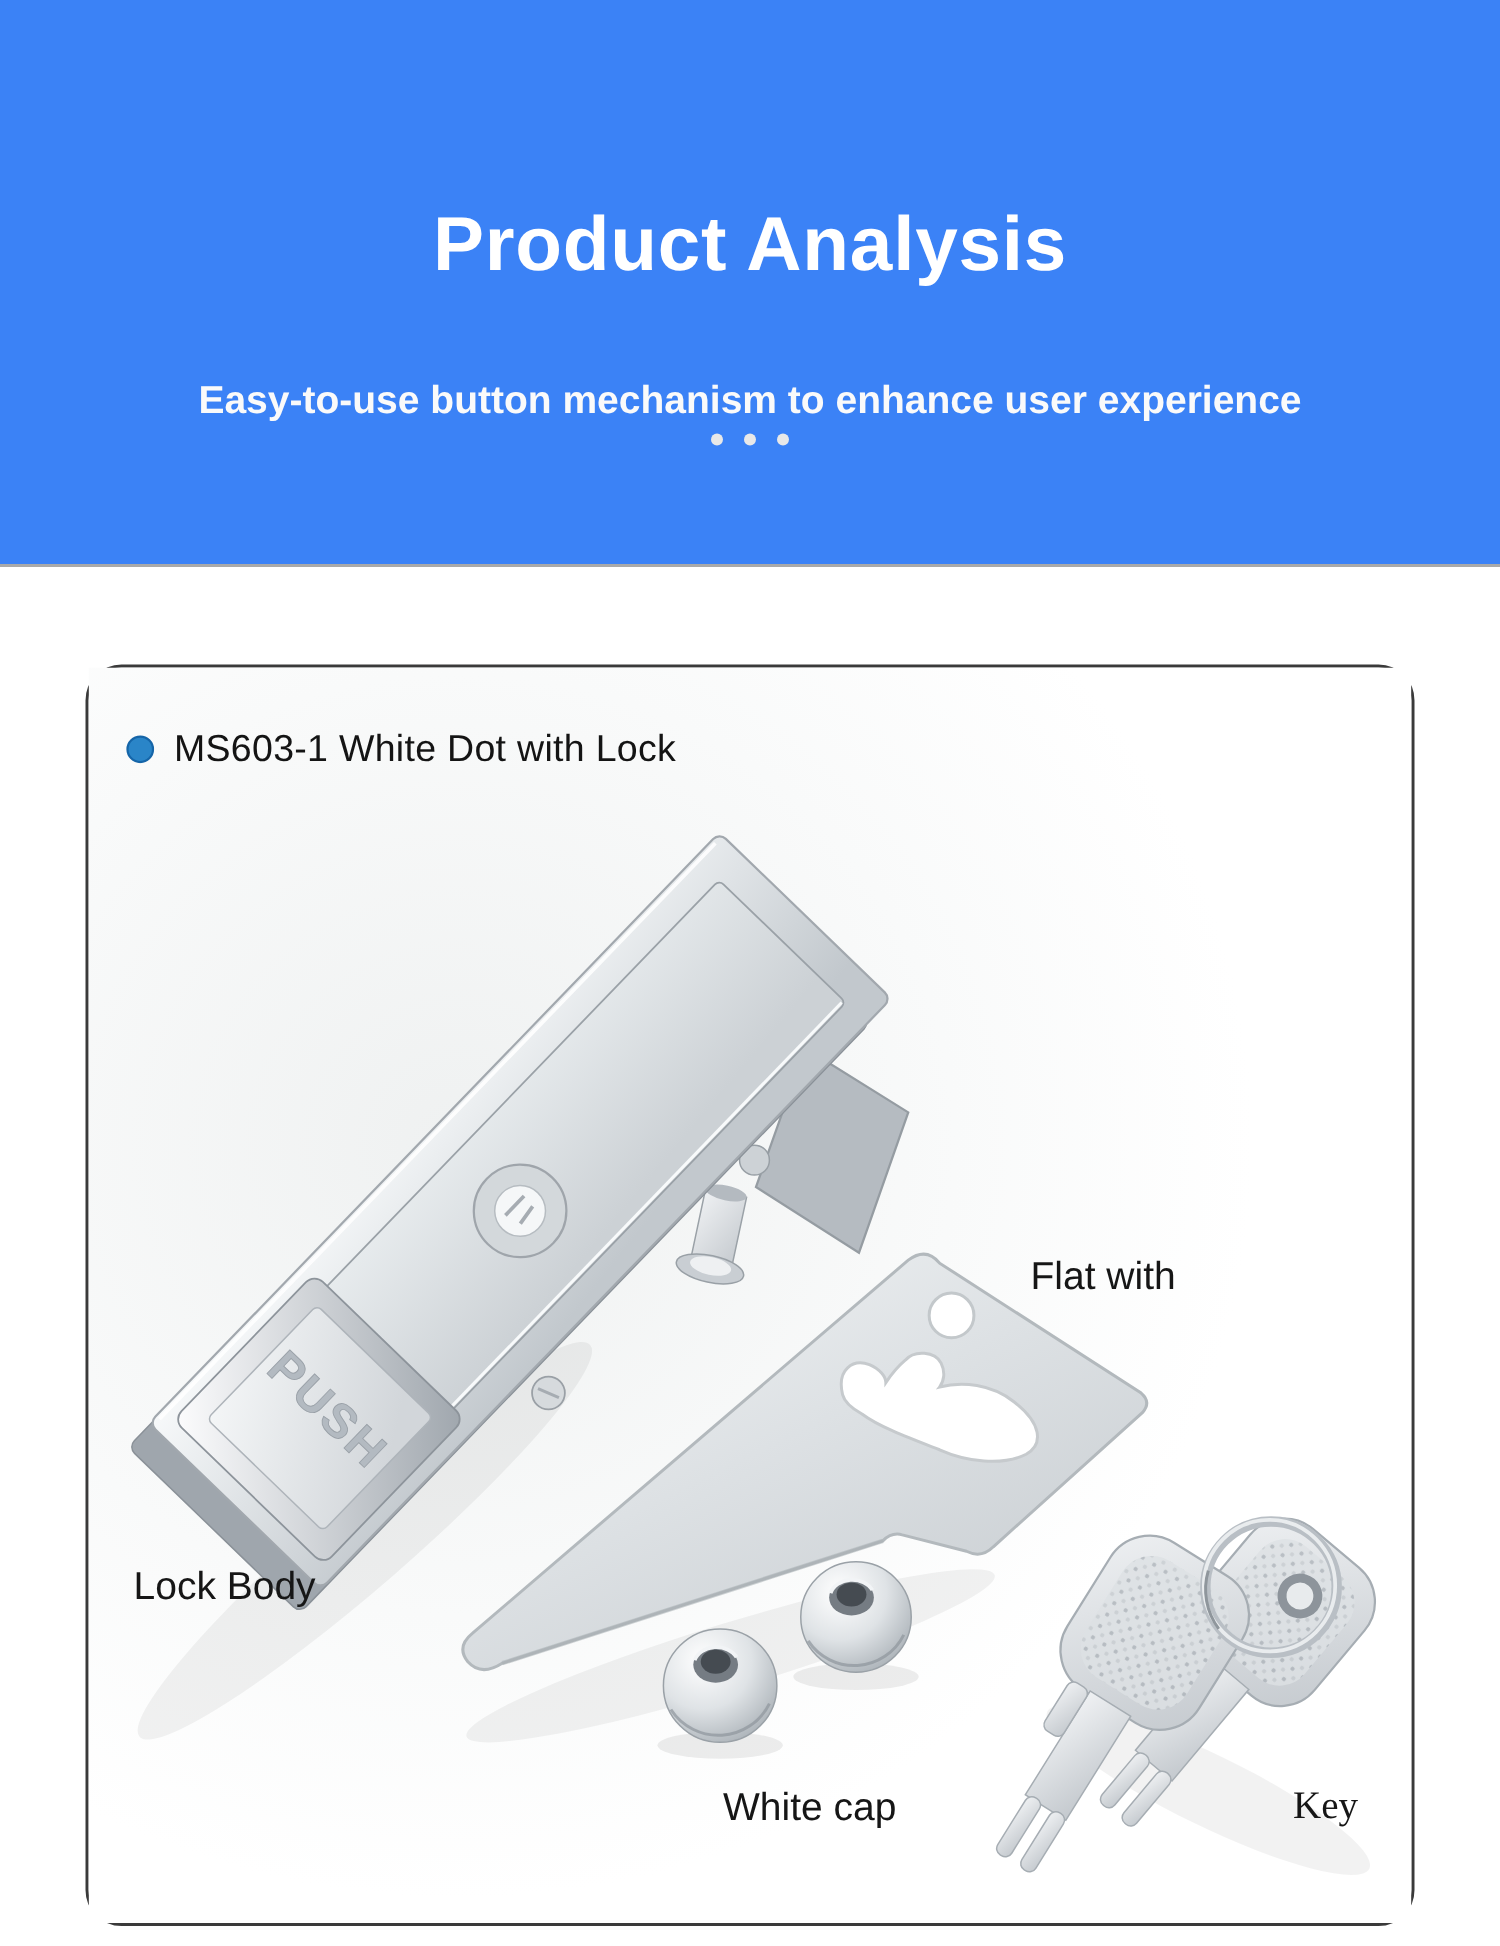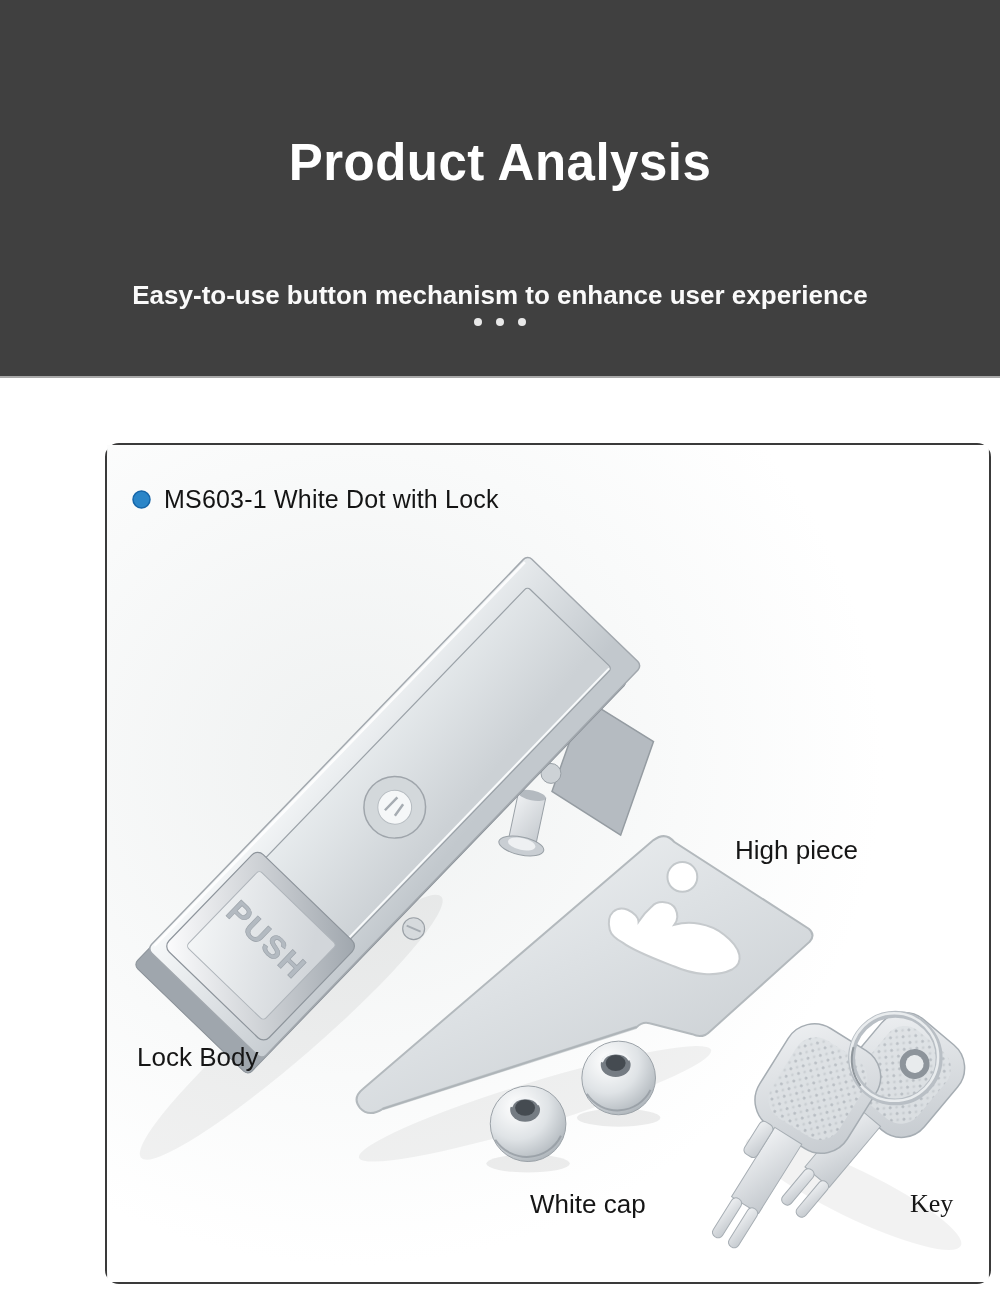--- a/index.html
+++ b/index.html
@@ -10,7 +10,7 @@
   
   .banner{
     position:absolute;left:0;top:0;width:1000px;height:376px;
-    background:#404040;border-bottom:2px solid #a9a9a9;
+    background:#3b82f6;border-bottom:2px solid #a9a9a9;
     color:#ffffff;text-align:center;
   }
   .banner h1{

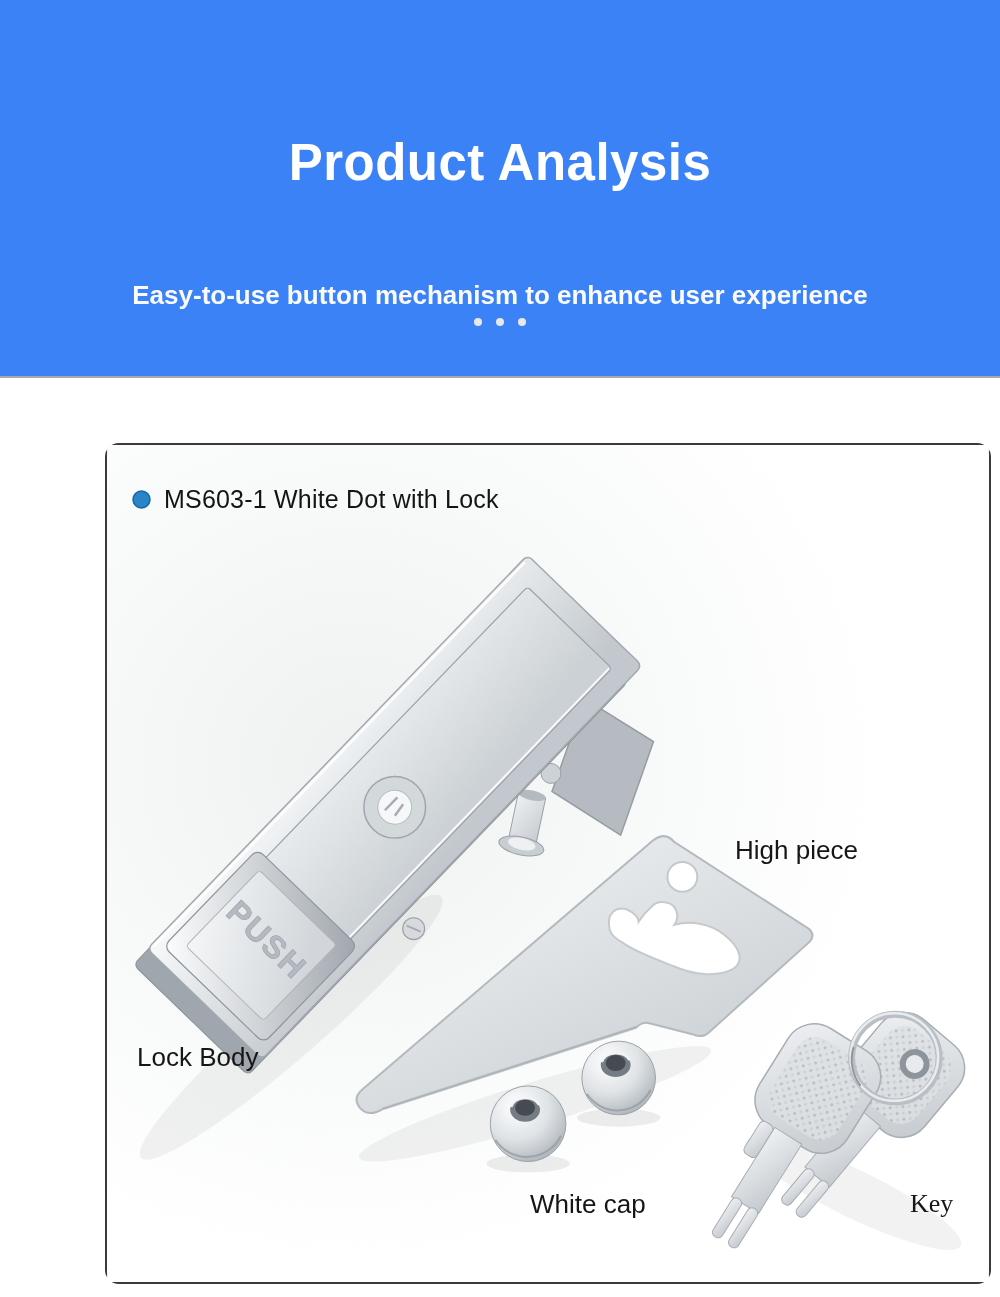--- a/index.html
+++ b/index.html
@@ -18,7 +18,7 @@
     font-weight:bold;letter-spacing:0.5px;color:#ffffff;
   }
   .sub{margin:0;font-size:26px;line-height:36px;font-weight:bold;color:#fafafa;}
-  .sub.l1{margin-top:85px;}
+  .sub.l1{margin-top:56px;}
   .dots{margin-top:5px;display:flex;justify-content:center;gap:14px;}
   .dots .dot{width:8px;height:8px;border-radius:50%;background:#e8e8e8;display:inline-block;}
   

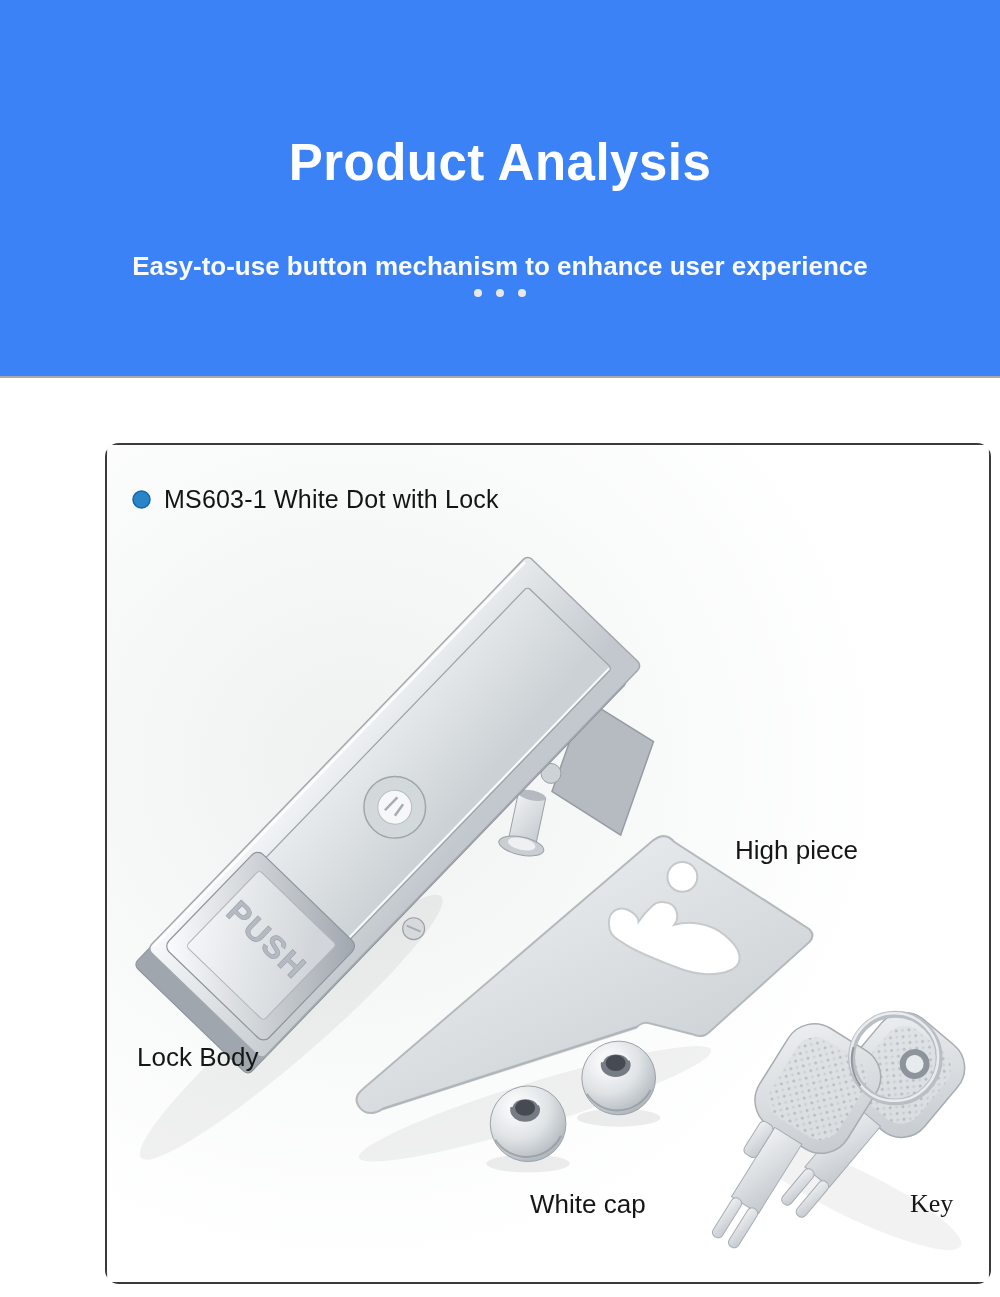--- a/index.html
+++ b/index.html
@@ -24,9 +24,8 @@
   
   .card{
     position:absolute;left:57px;top:443px;width:886px;height:841px;
-    border:2px solid #3a3a3a;border-radius:14px;background:#ffffff;
+    border:2px solid #3a3a3a;border-radius:24px;background:#ffffff;
     box-sizing:border-box;
-    margin-left:48px;
   }
   .card-head{position:absolute;left:25px;top:40px;display:flex;align-items:center;gap:13px;z-index:3;}
   .bullet-svg{width:19px;height:19px;display:block;}

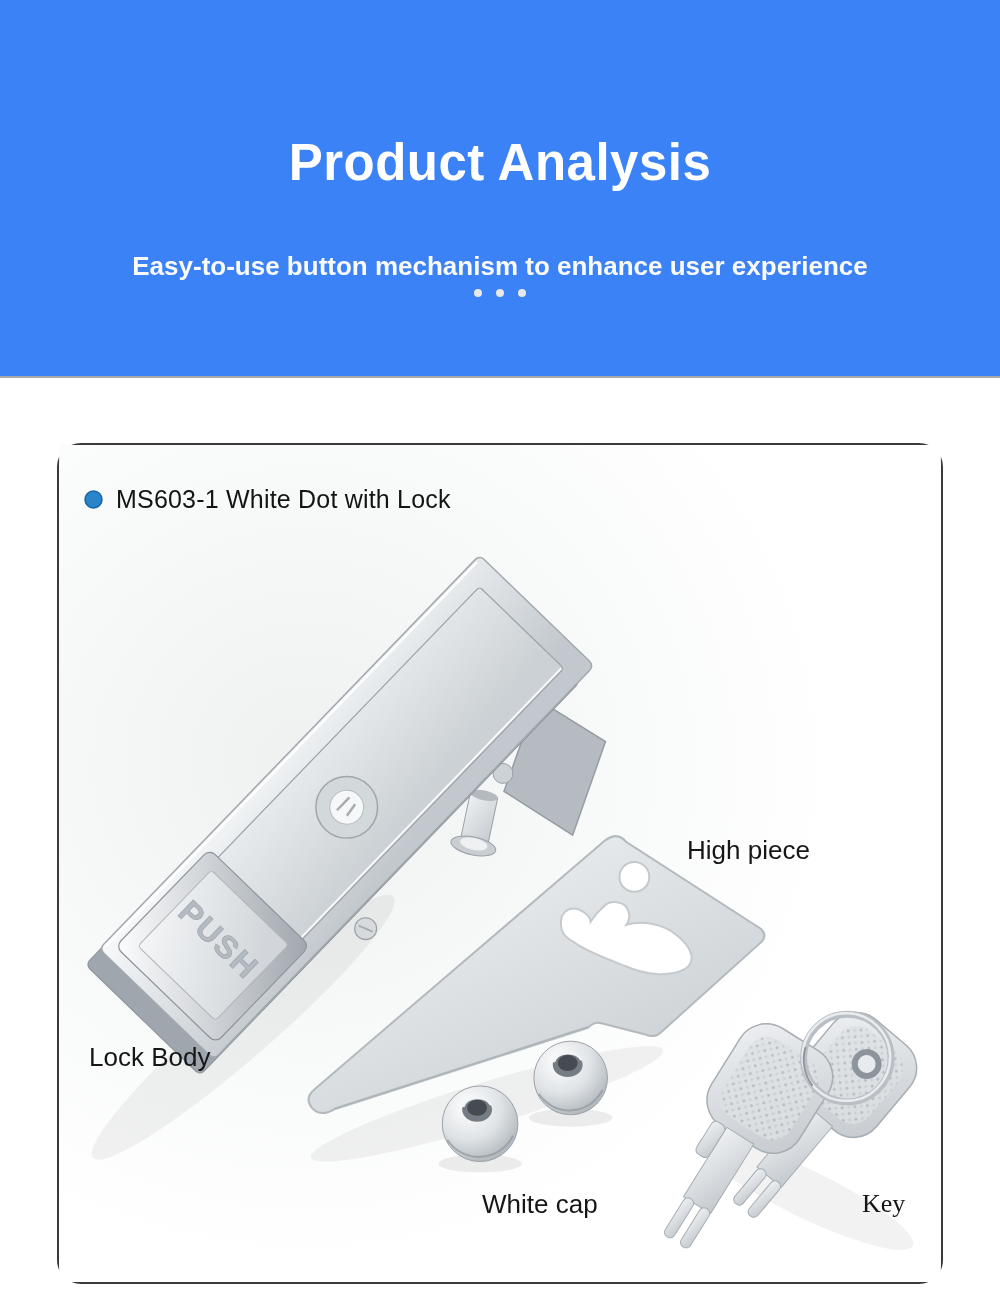--- a/index.html
+++ b/index.html
@@ -211,7 +211,7 @@
       </g>
     </svg>
 
-    <span class="lbl flat">High piece</span>
+    <span class="lbl flat">Flat with</span>
     <span class="lbl lock">Lock Body</span>
     <span class="lbl cap">White cap</span>
     <span class="lbl key">Key</span>

